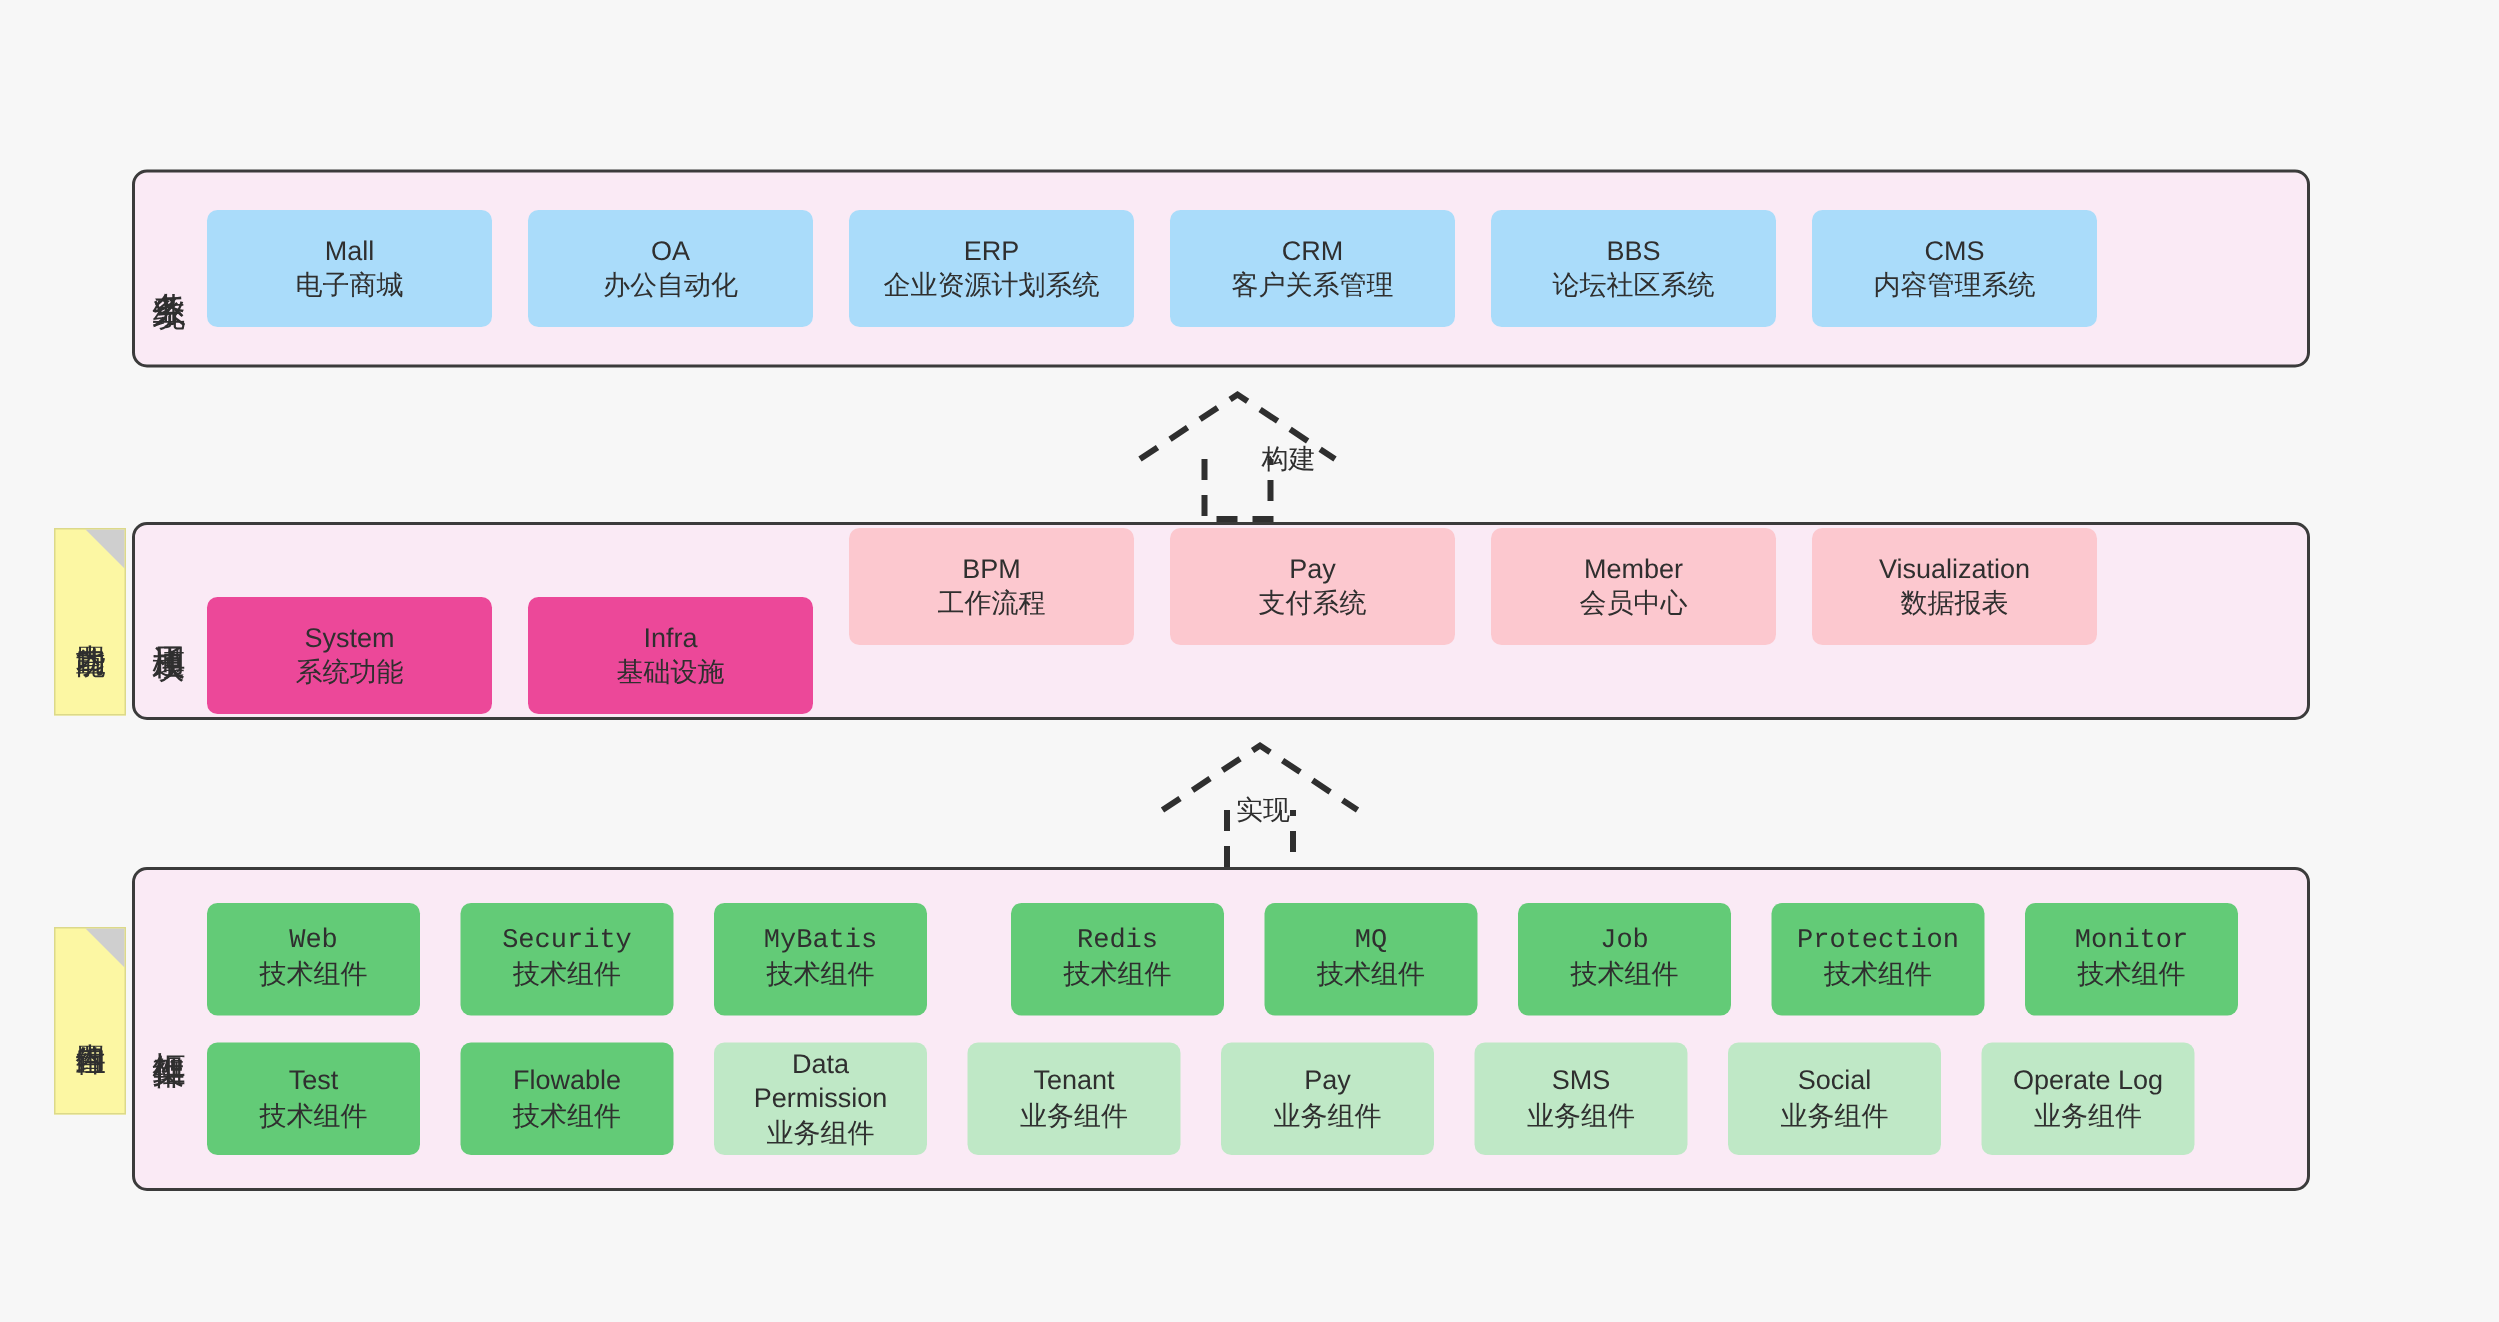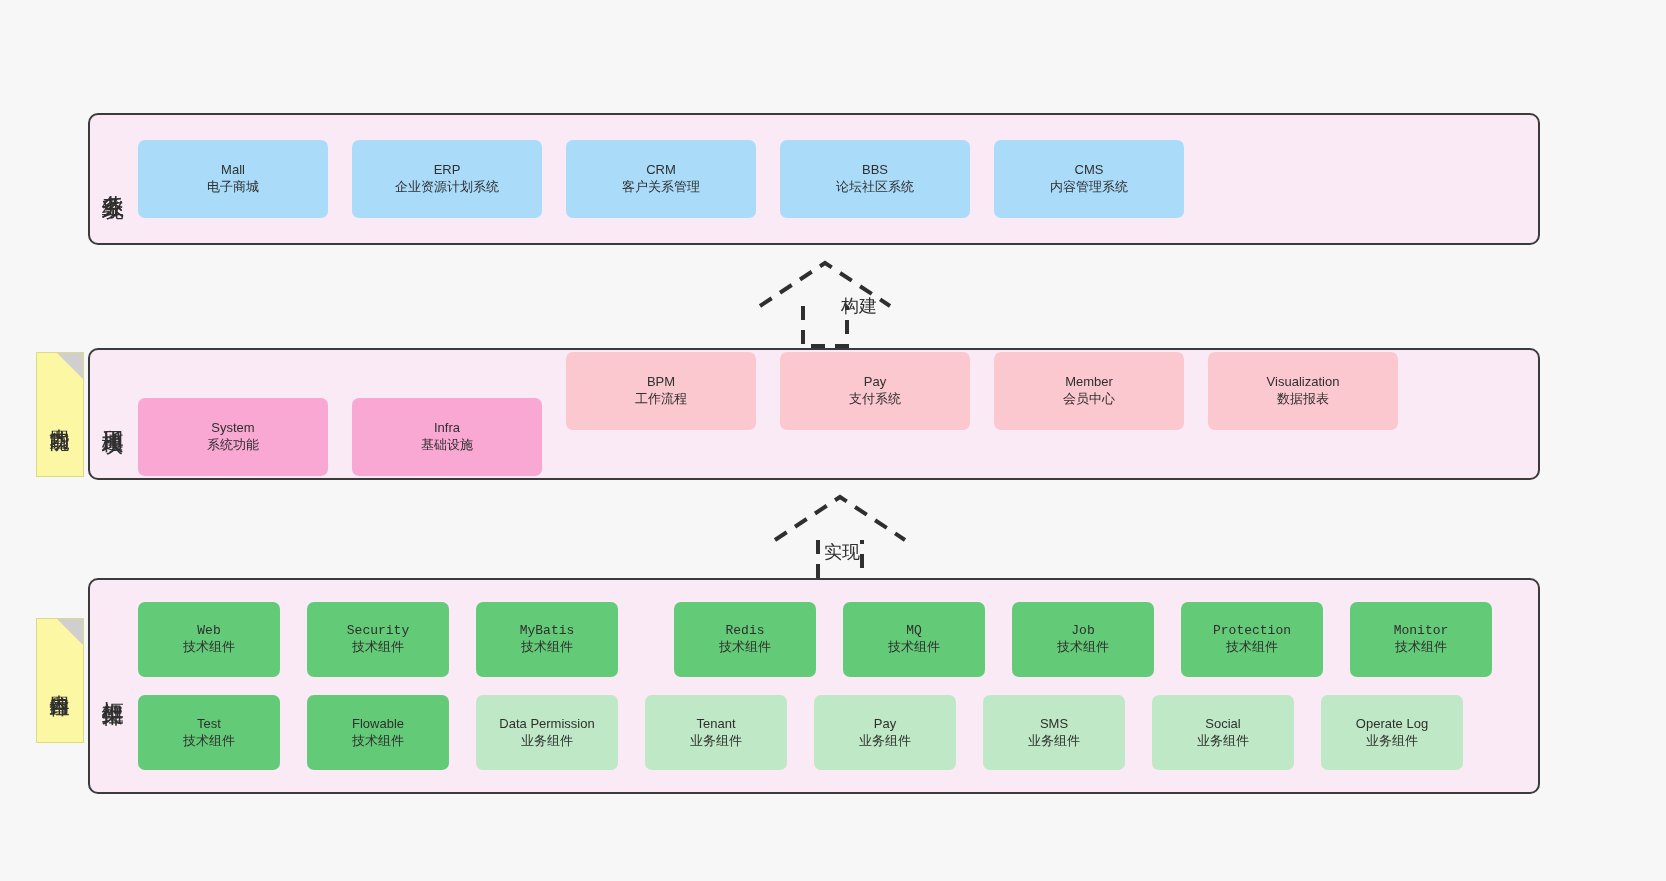--- a/index.html
+++ b/index.html
@@ -61,7 +61,7 @@
     align-items: center;
     justify-content: center;
     text-align: center;
-    font-size: 13px;
+    font-size: 18px;
     line-height: 1.28;
     color: #2f2f2f;
     padding: 4px 6px;

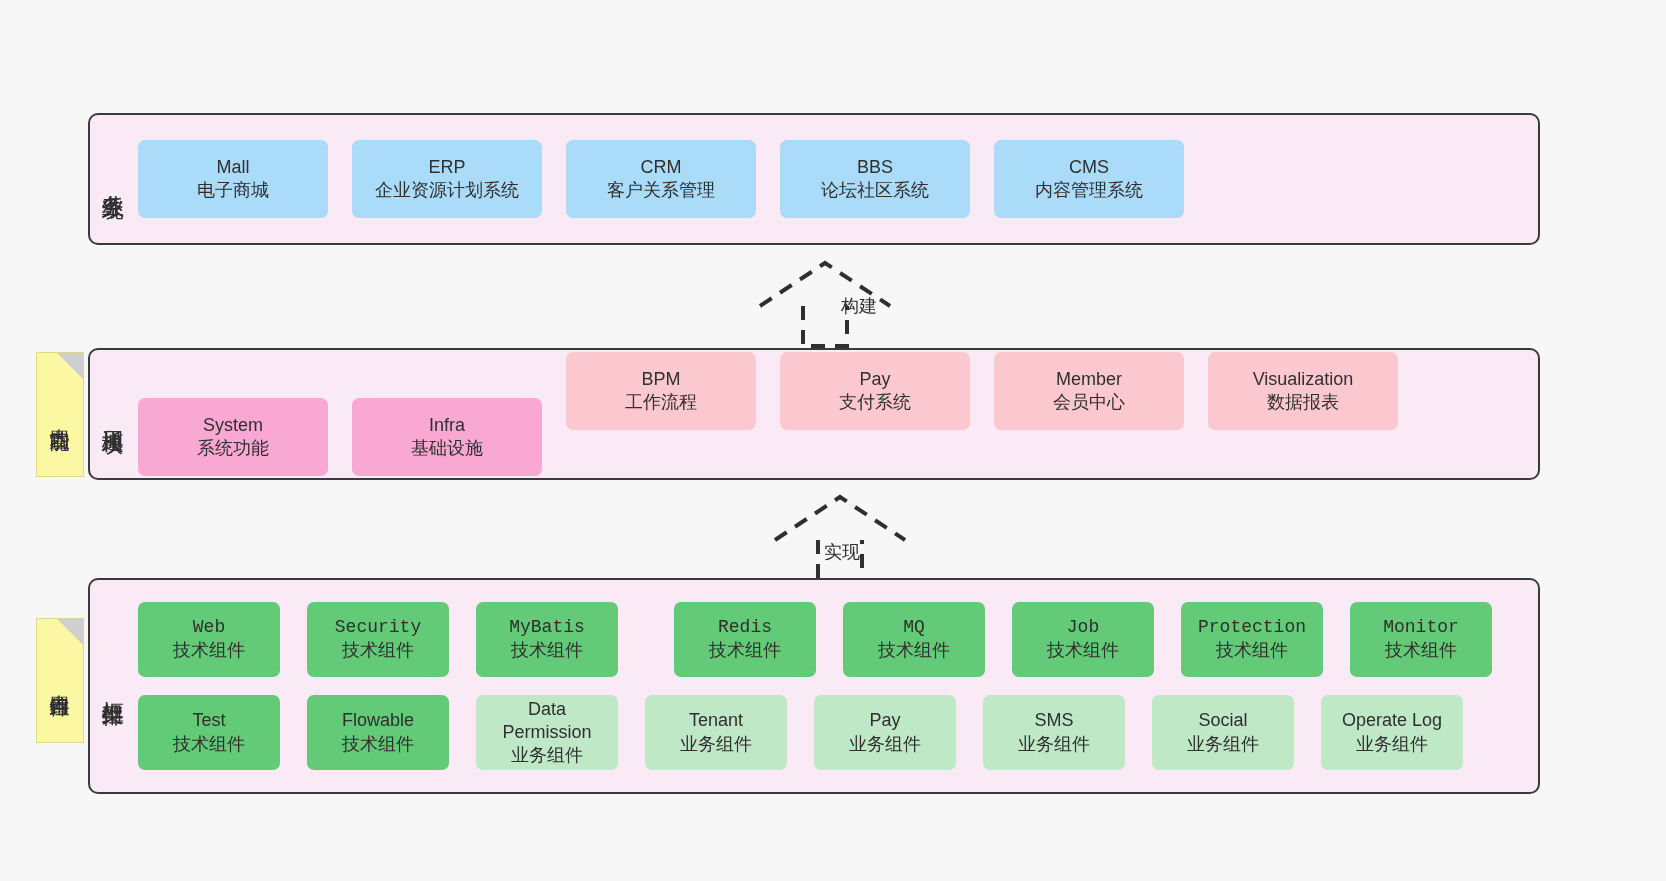--- a/index.html
+++ b/index.html
@@ -123,6 +123,10 @@
           <span class="ln">电子商城</span>
         </div>
         <div class="card c-blue" style="width: 190px; height: 78px;">
+          <span class="ln">OA</span>
+          <span class="ln">办公自动化</span>
+        </div>
+        <div class="card c-blue" style="width: 190px; height: 78px;">
           <span class="ln">ERP</span>
           <span class="ln">企业资源计划系统</span>
         </div>

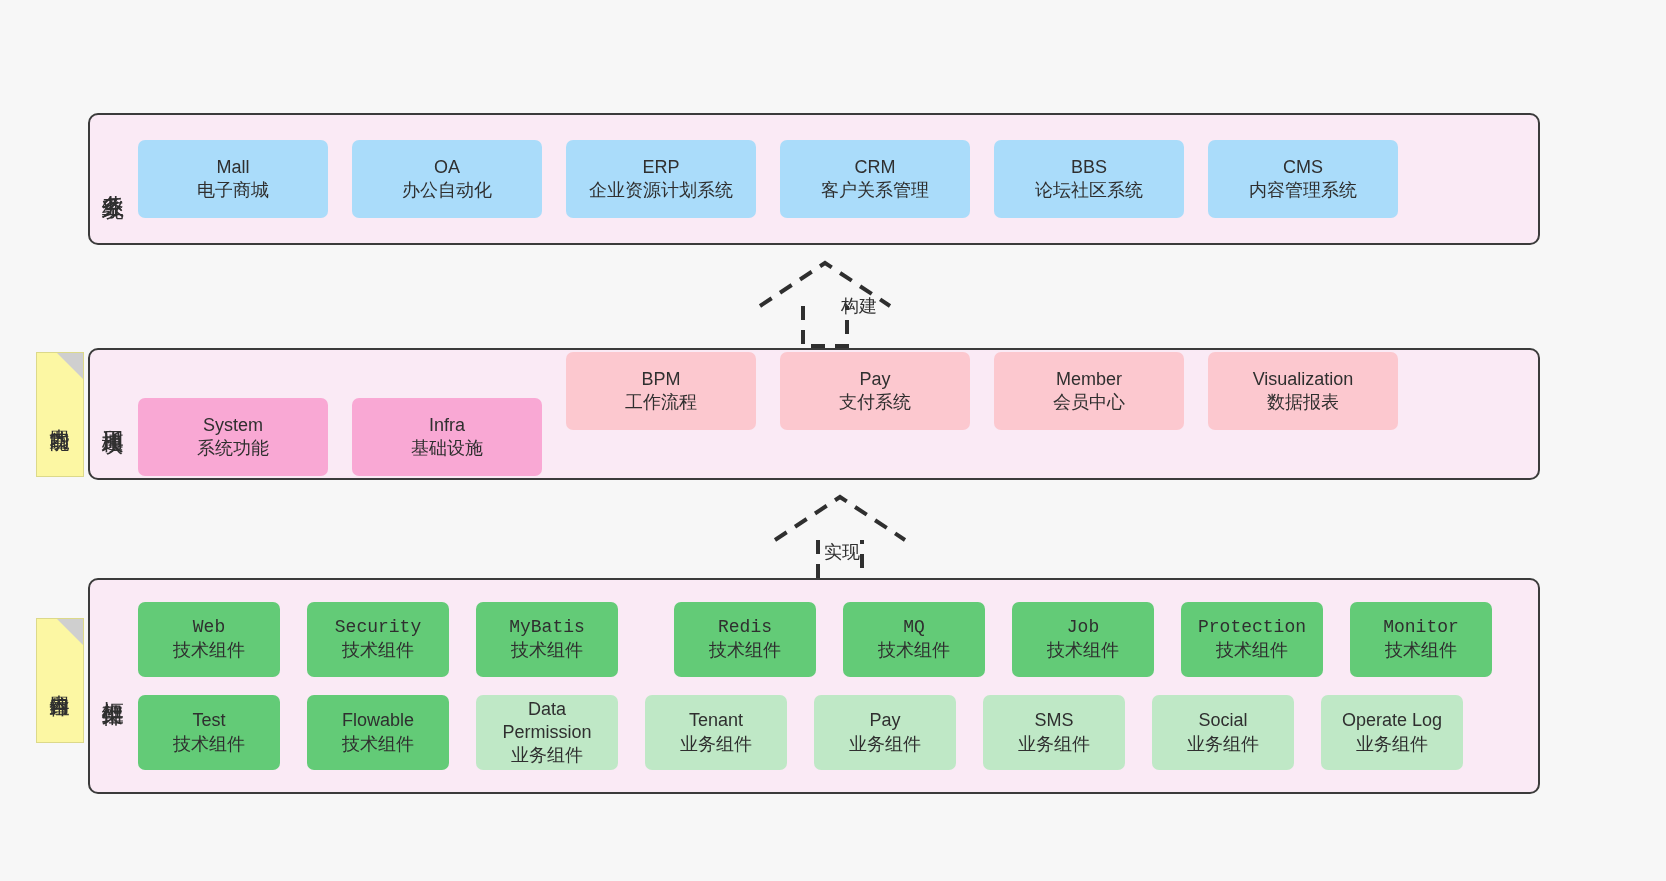--- a/index.html
+++ b/index.html
@@ -70,7 +70,7 @@
   .card.multi .ln { white-space: normal; }
 
   .c-blue        { background: #aadcfa; }
-  .c-red         { background: #f9a8d4; margin-top: 46px; }
+  .c-red         { background: #ec4899; margin-top: 46px; }
   .c-pink        { background: #fcc8cf; }
   .c-green       { background: #63cb77; }
   .c-greenlight  { background: #bfe8c6; }

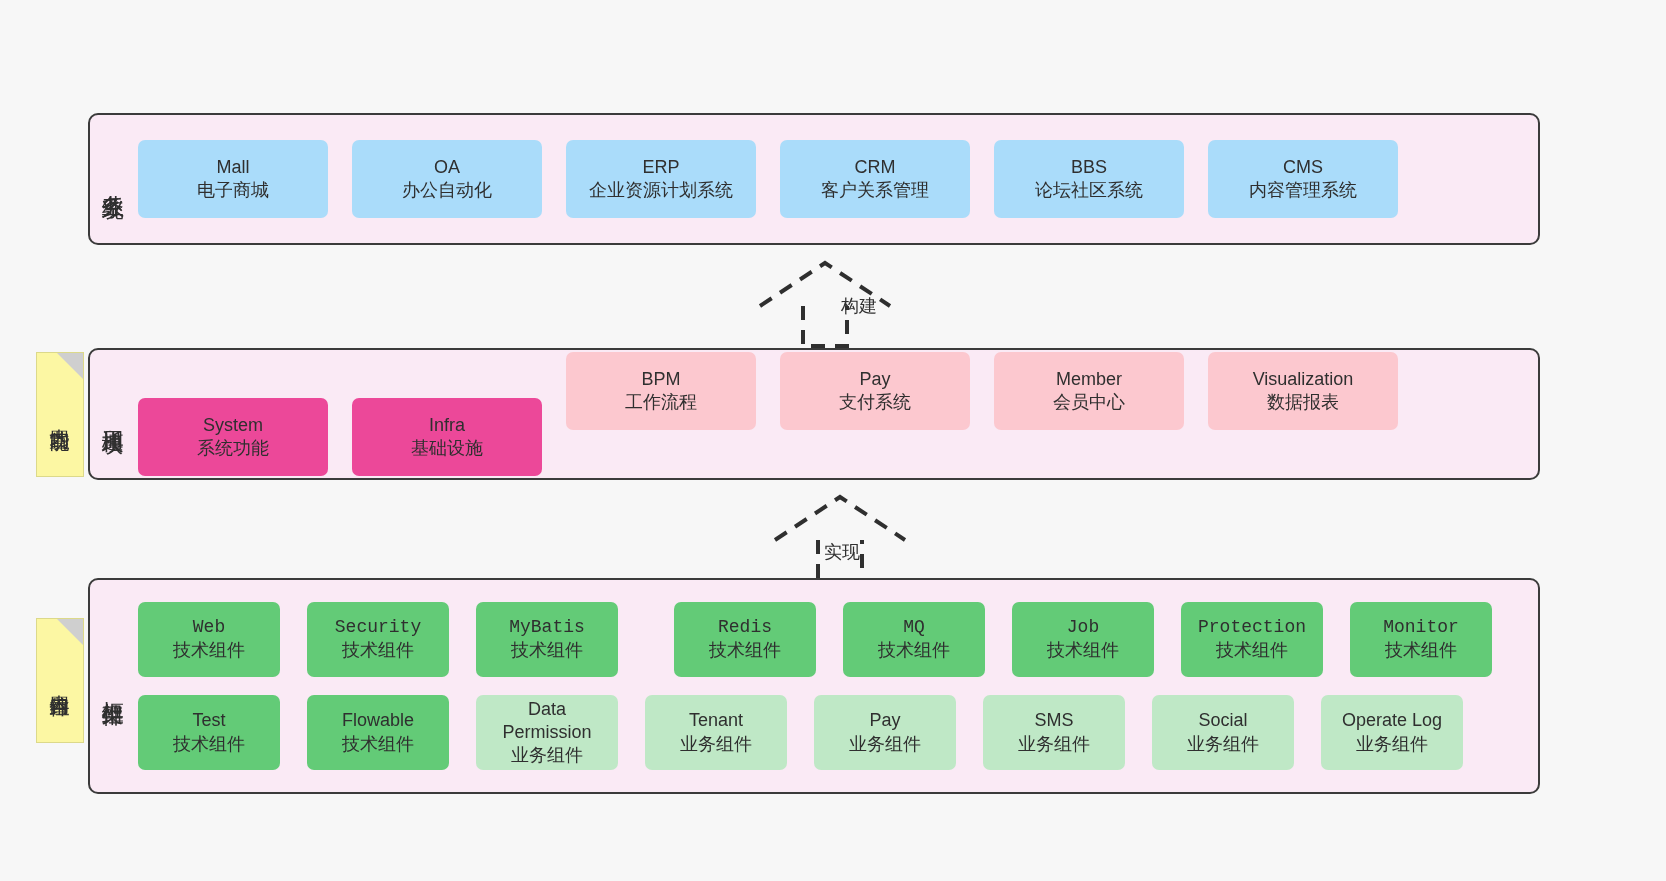--- a/index.html
+++ b/index.html
@@ -196,7 +196,7 @@
     <path d="M 5 48 L 70 5 L 135 48" fill="none" stroke="#2f2f2f" stroke-width="4" stroke-dasharray="14 10" stroke-linecap="butt"></path>
     <path d="M 48 48 L 48 88 L 92 88 L 92 48" fill="none" stroke="#2f2f2f" stroke-width="4" stroke-dasharray="14 10" stroke-linecap="butt"></path>
   </svg>
-  <span class="uml-label" style="left:54px; top:48px;">实现</span>
+  <span class="uml-label" style="left:54px; top:36px;">实现</span>
 </div>
 
 <div class="note" style="left:36px; top:618px; width:48px; height:125px;">

